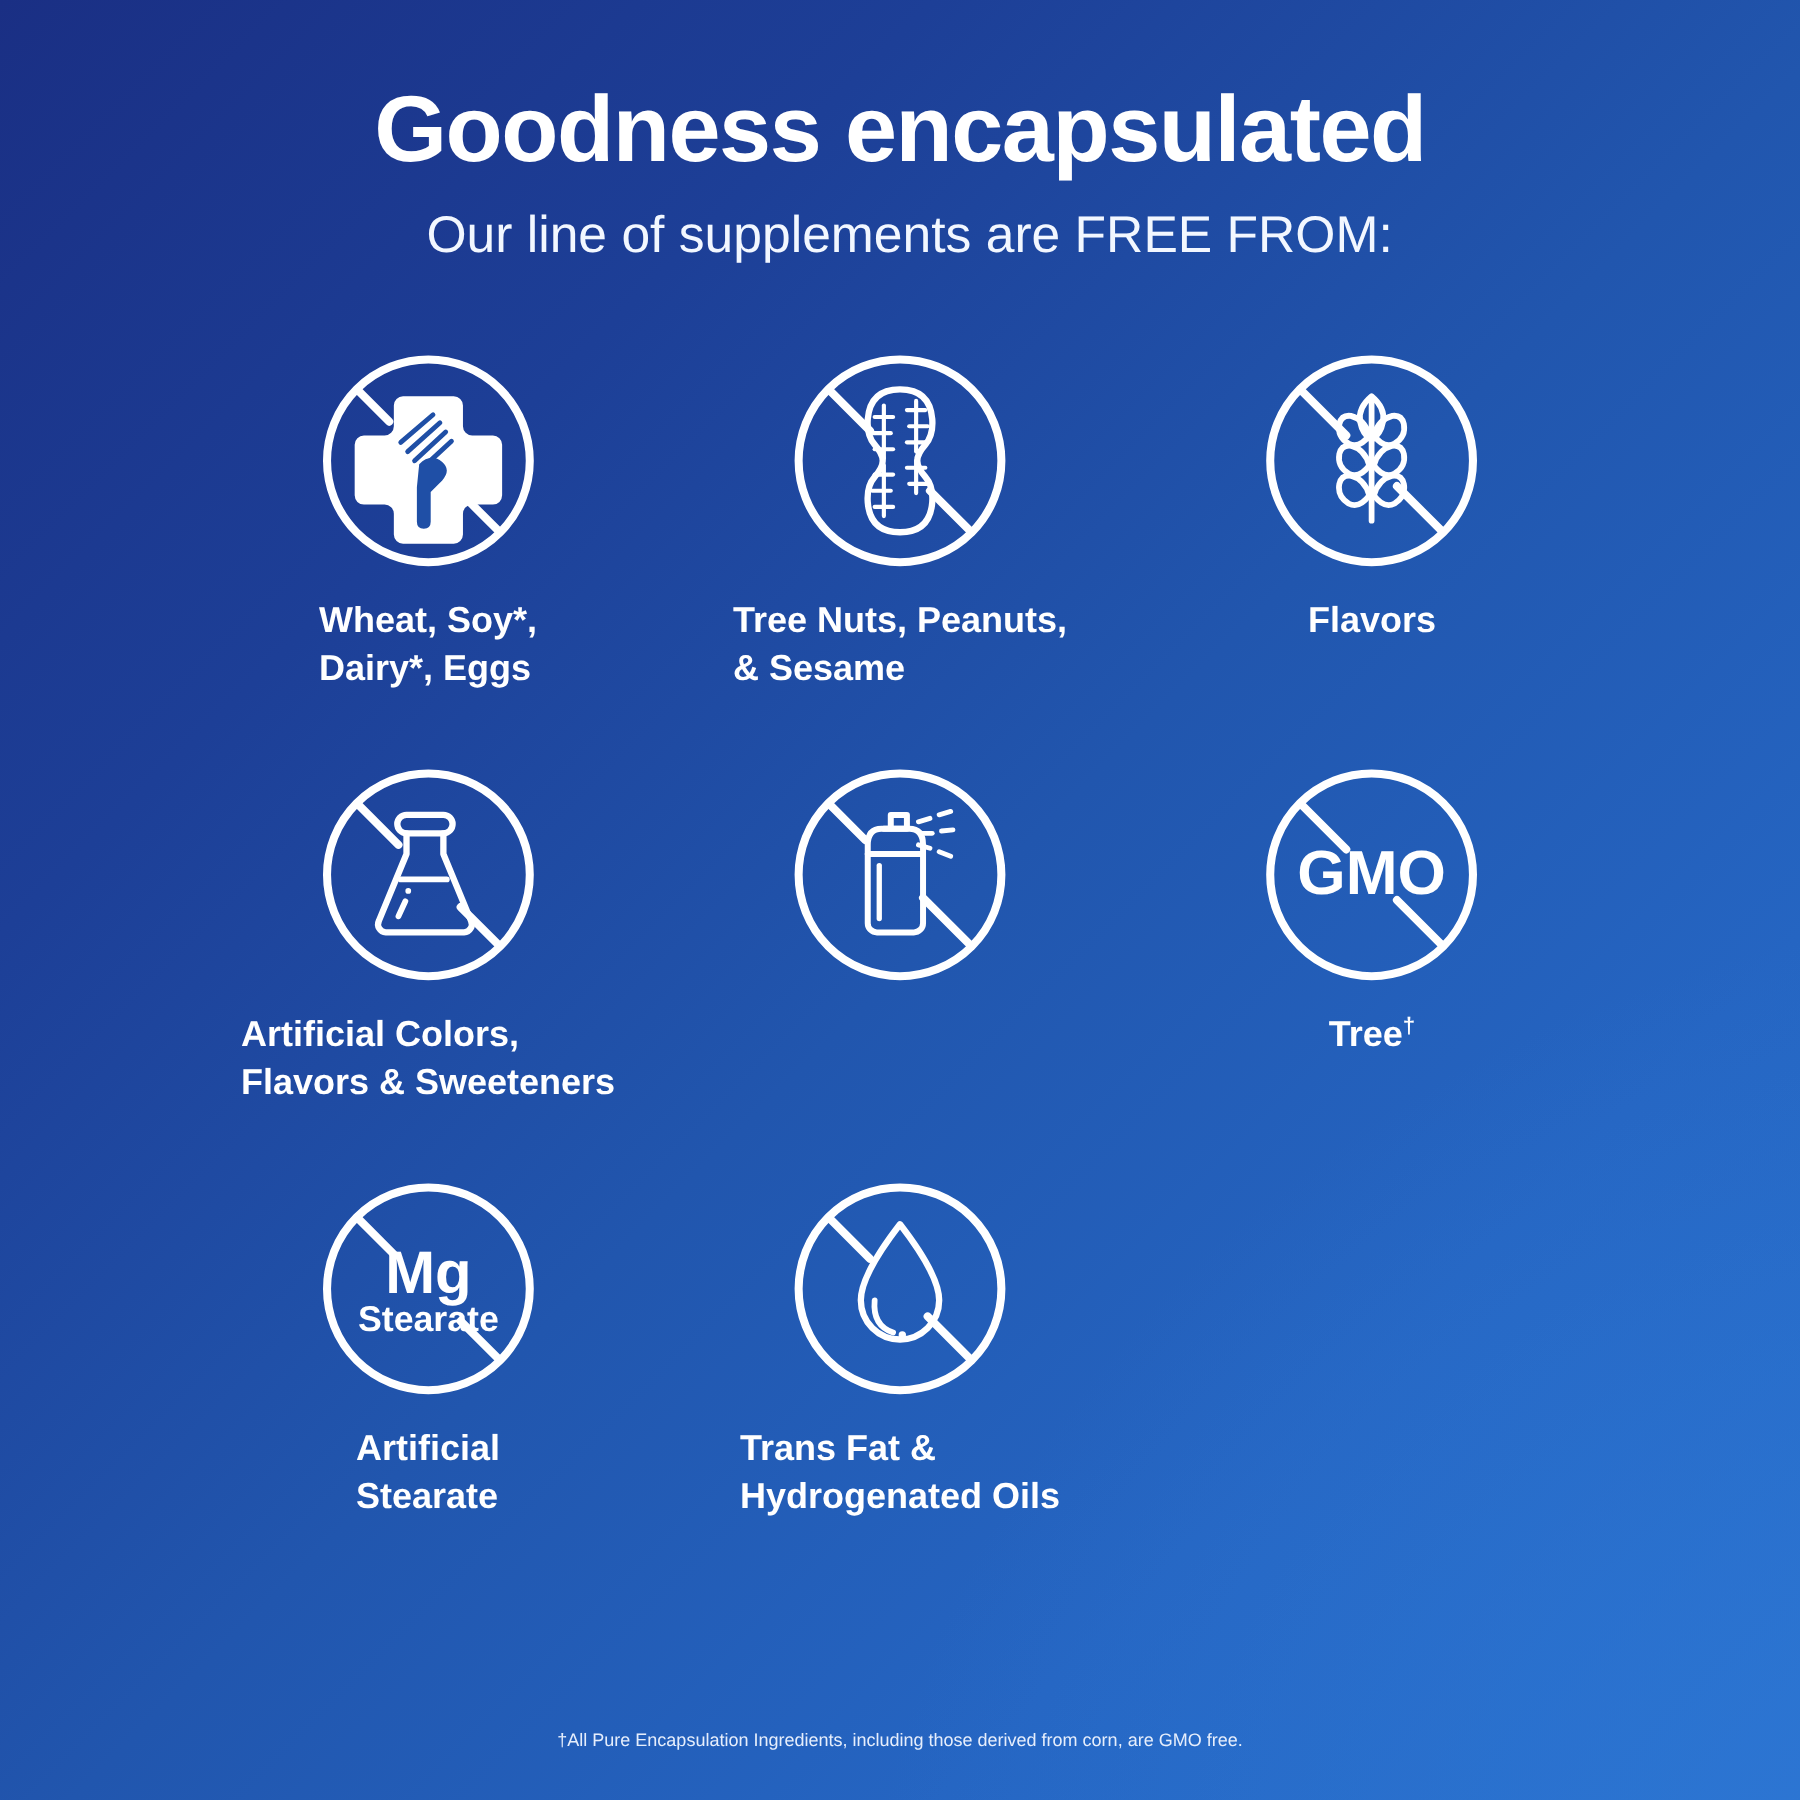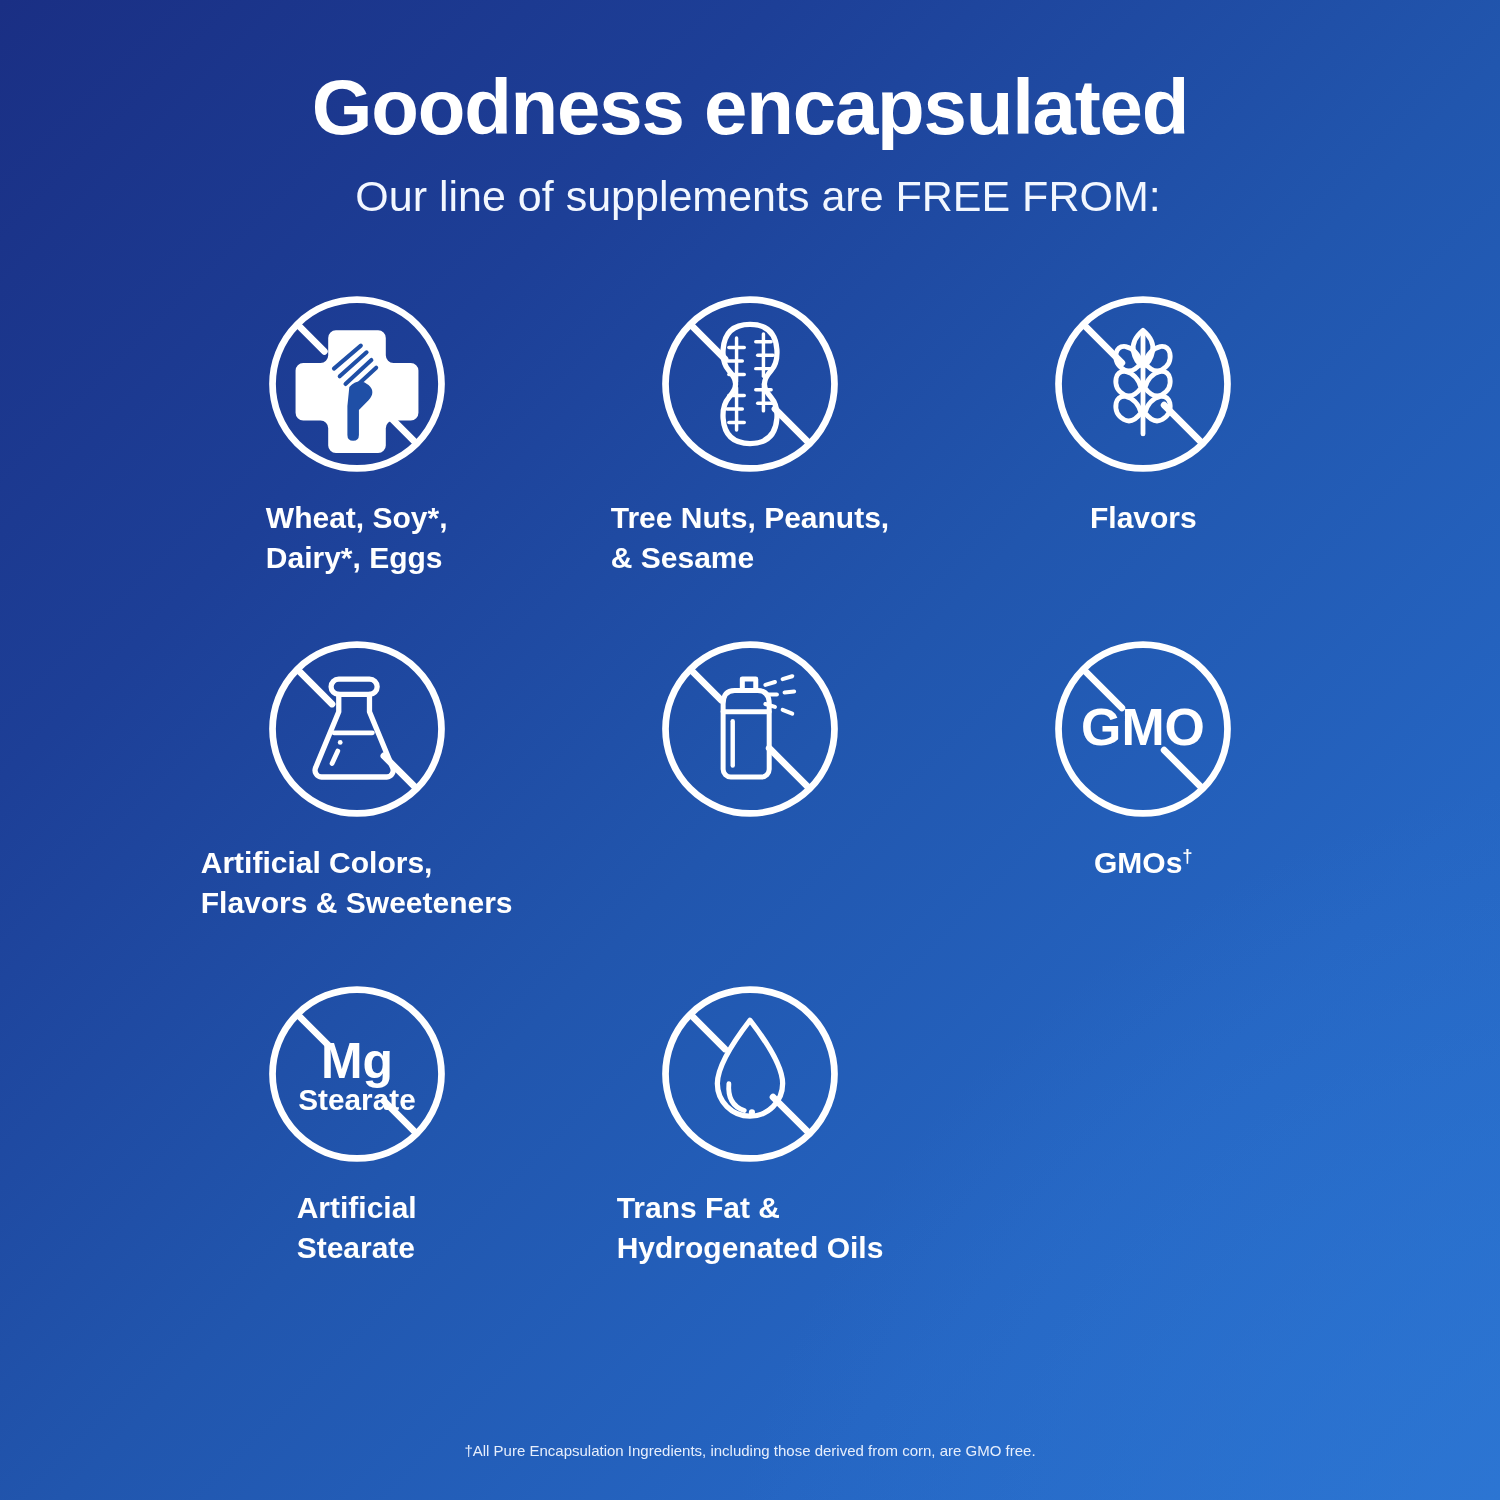--- a/index.html
+++ b/index.html
@@ -253,7 +253,7 @@
           <text x="100" y="117" text-anchor="middle" font-family="Liberation Sans, sans-serif" font-size="54" font-weight="700" fill="#ffffff">GMO</text>
         </svg>
       </div>
-      <div class="cell-label"><span>GMOs</span><sup>†</sup></div>
+      <div class="cell-label"><span>Tree</span><sup>†</sup></div>
     </div>
 
 

